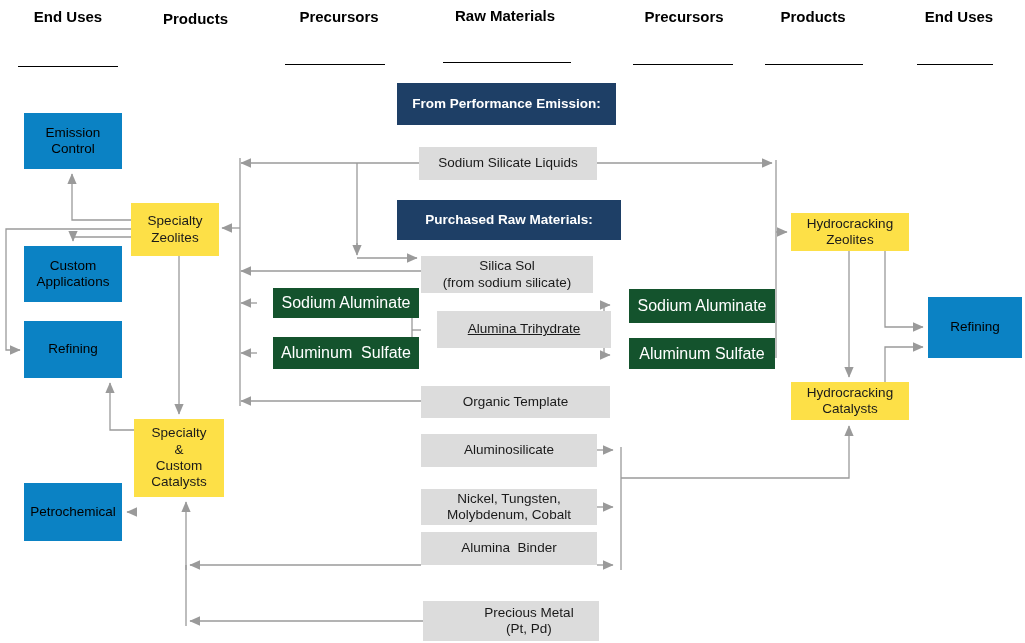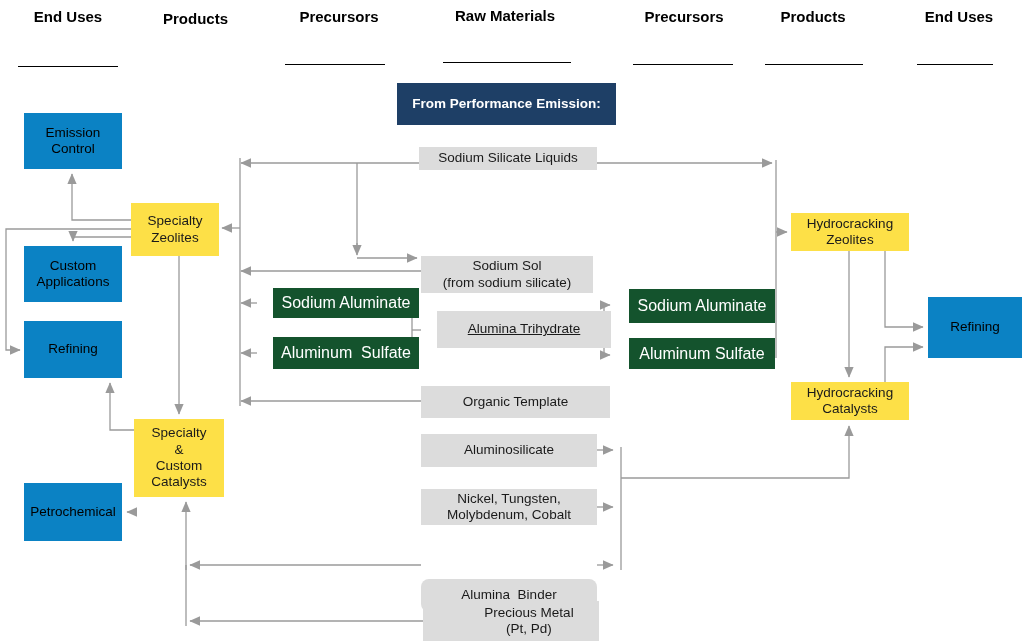--- a/index.html
+++ b/index.html
@@ -134,7 +134,7 @@
   <div class="box b-red" style="left:257px;top:288px;width:146px;height:30px;">Sodium Aluminate</div>
   <div class="box b-red" style="left:257px;top:337px;width:146px;height:32px;white-space:pre;">Aluminum  Sulfate</div>
 
-  <div class="box b-lightgray" style="left:419px;top:147px;width:178px;height:23px;">Sodium Silicate Liquids</div>
+  <div class="box b-lightgray" style="left:419px;top:147px;width:178px;height:33px;">Sodium Silicate Liquids</div>
   <div class="box b-lightgray" style="left:421px;top:256px;width:172px;height:37px;white-space:pre-line;">Sodium Sol
 (from sodium silicate)</div>
   <div class="box b-lightgray" style="left:437px;top:311px;width:174px;height:37px;text-decoration:underline;">Alumina Trihydrate</div>

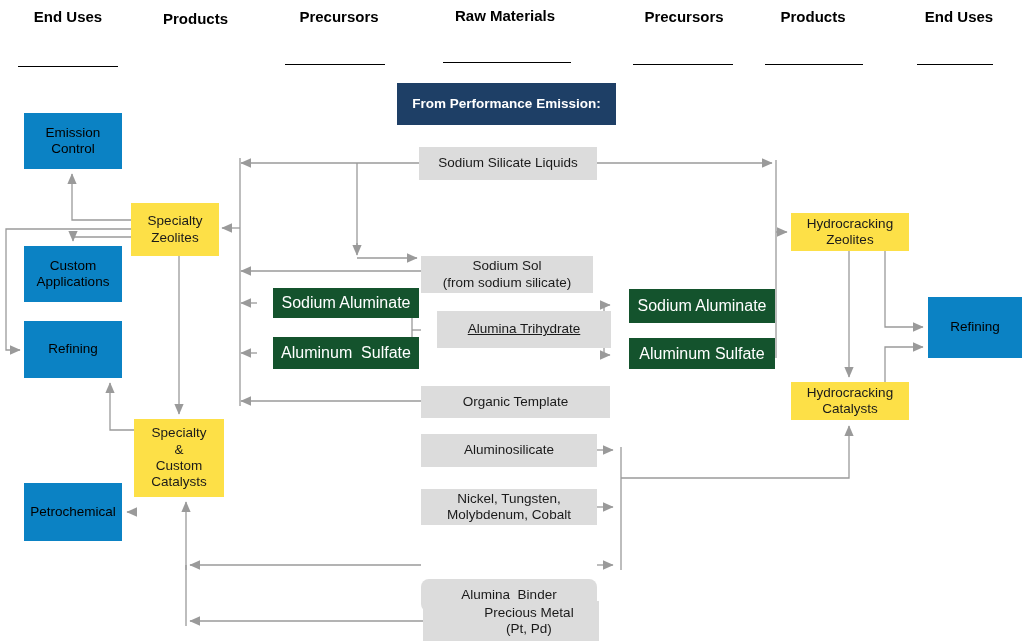--- a/index.html
+++ b/index.html
@@ -116,6 +116,7 @@
   <div class="hdr-rule" style="left:917px;top:64px;width:76px;"></div>
 
   <div class="box b-navy" style="left:397px;top:83px;width:219px;height:42px;">From Performance Emission:</div>
+  <div class="box b-navy" style="left:397px;top:200px;width:224px;height:40px;">Purchased Raw Materials:</div>
 
   <div class="box b-blue" style="left:24px;top:113px;width:98px;height:56px;white-space:pre-line;">Emission
 Control</div>

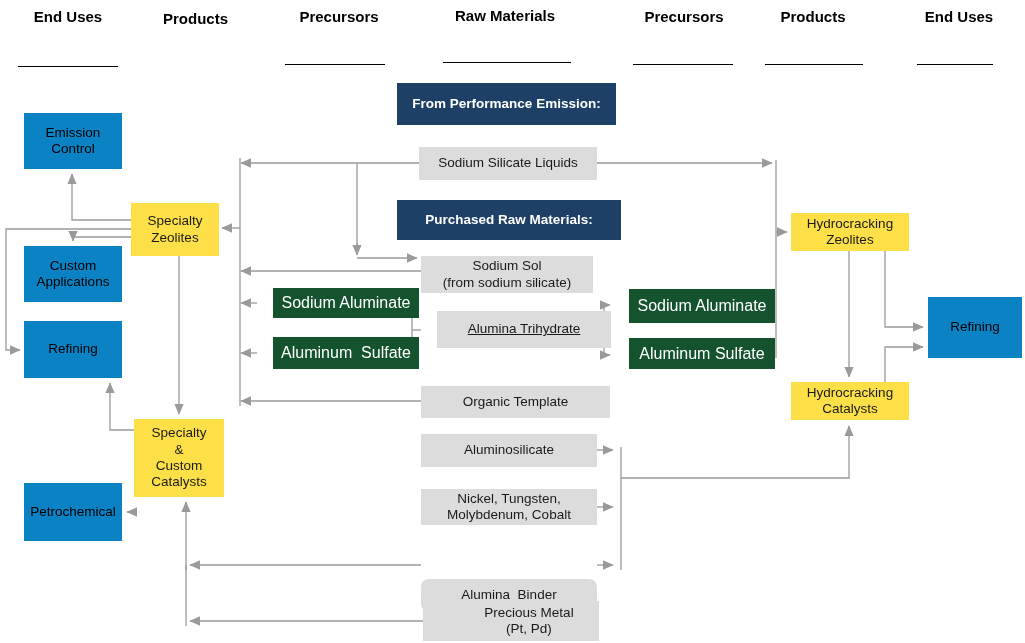--- a/index.html
+++ b/index.html
@@ -136,7 +136,7 @@
   <div class="box b-red" style="left:257px;top:337px;width:146px;height:32px;white-space:pre;">Aluminum  Sulfate</div>
 
   <div class="box b-lightgray" style="left:419px;top:147px;width:178px;height:33px;">Sodium Silicate Liquids</div>
-  <div class="box b-lightgray" style="left:421px;top:256px;width:172px;height:37px;white-space:pre-line;">Sodium Sol
+  <div class="box b-lightgray" style="left:421px;top:256px;width:172px;height:37px;white-space:pre-line;">Silica Sol
 (from sodium silicate)</div>
   <div class="box b-lightgray" style="left:437px;top:311px;width:174px;height:37px;text-decoration:underline;">Alumina Trihydrate</div>
   <div class="box b-lightgray" style="left:421px;top:386px;width:189px;height:32px;">Organic Template</div>

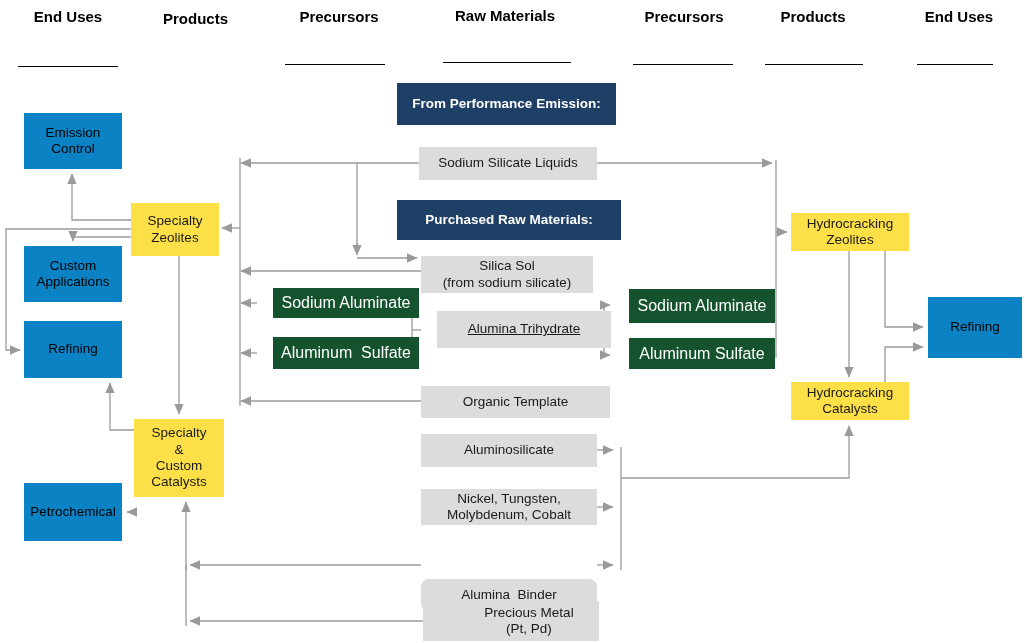--- a/index.html
+++ b/index.html
@@ -143,7 +143,7 @@
   <div class="box b-lightgray" style="left:421px;top:434px;width:176px;height:33px;">Aluminosilicate</div>
   <div class="box b-lightgray" style="left:421px;top:489px;width:176px;height:36px;white-space:pre-line;">Nickel, Tungsten,
 Molybdenum, Cobalt</div>
-  <div class="box b-lightgray" style="left:421px;top:579px;width:176px;height:33px;white-space:pre;border-radius:8px;">Alumina  Binder</div>
+  <div class="box b-lightgray" style="left:421px;top:532px;width:176px;height:33px;white-space:pre;">Alumina  Binder</div>
   <div class="box b-lightgray" style="left:423px;top:601px;width:176px;height:40px;white-space:pre-line;padding-left:36px;">Precious Metal
 (Pt, Pd)</div>
 

